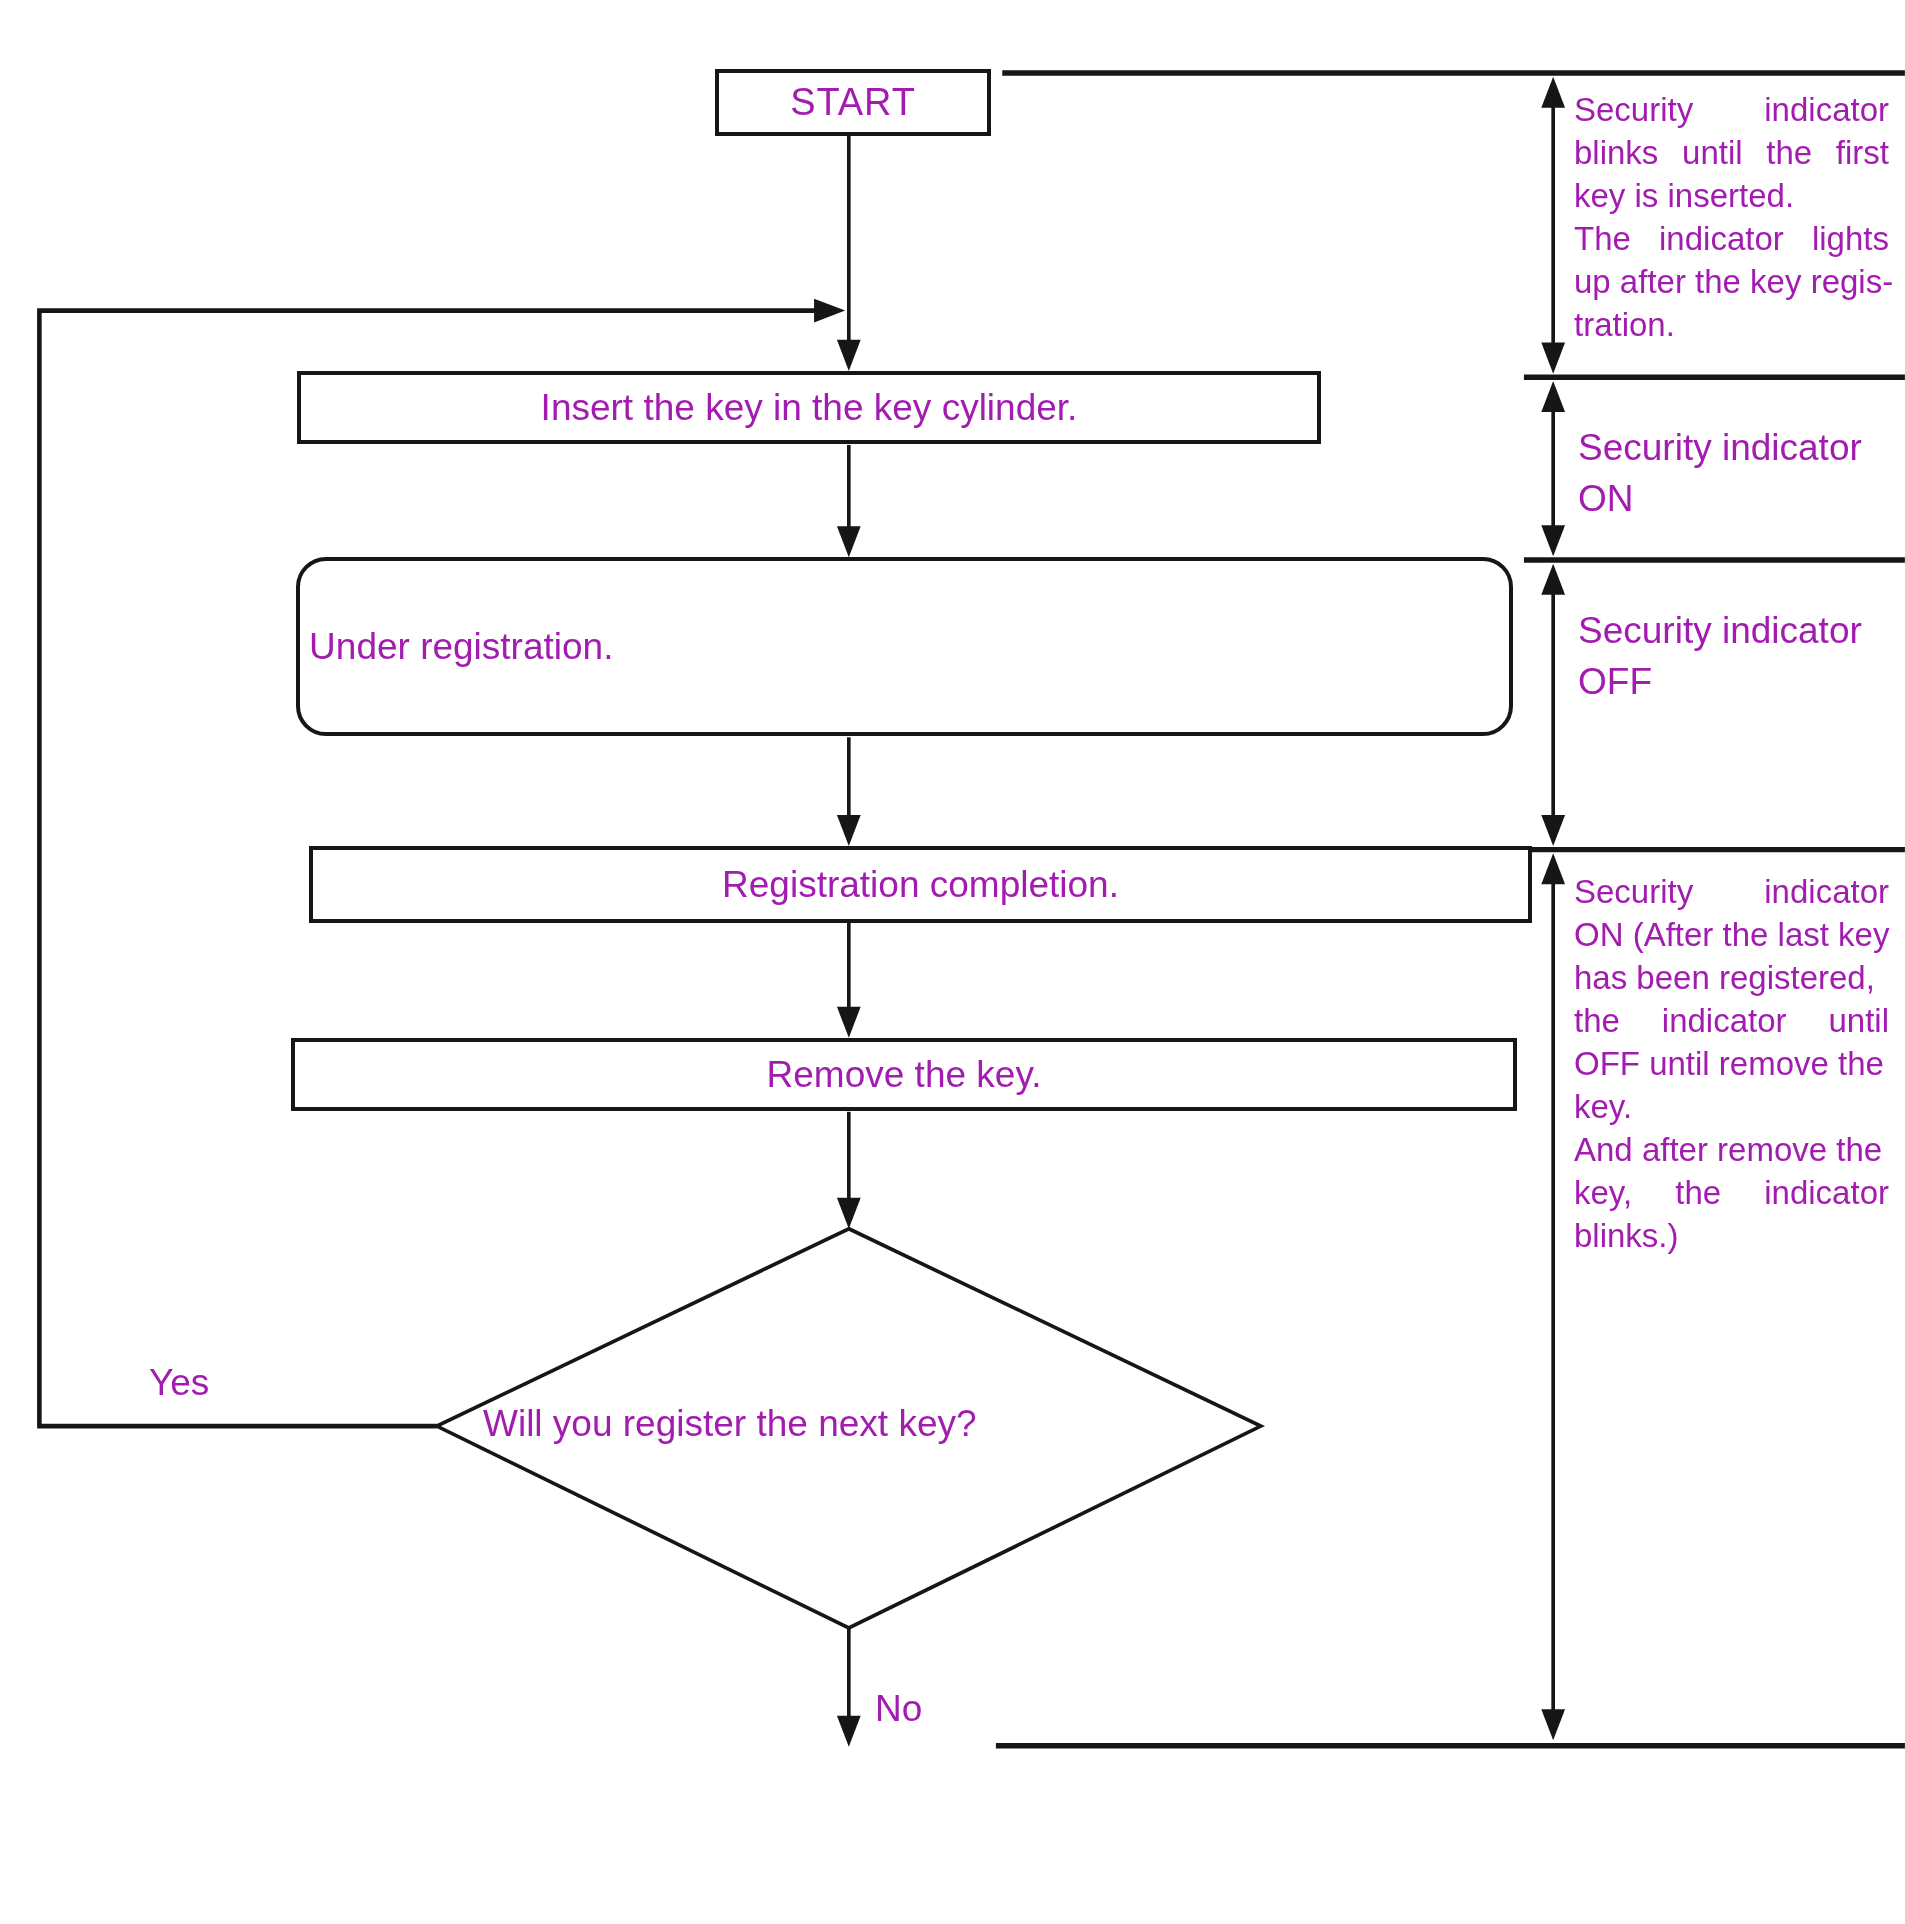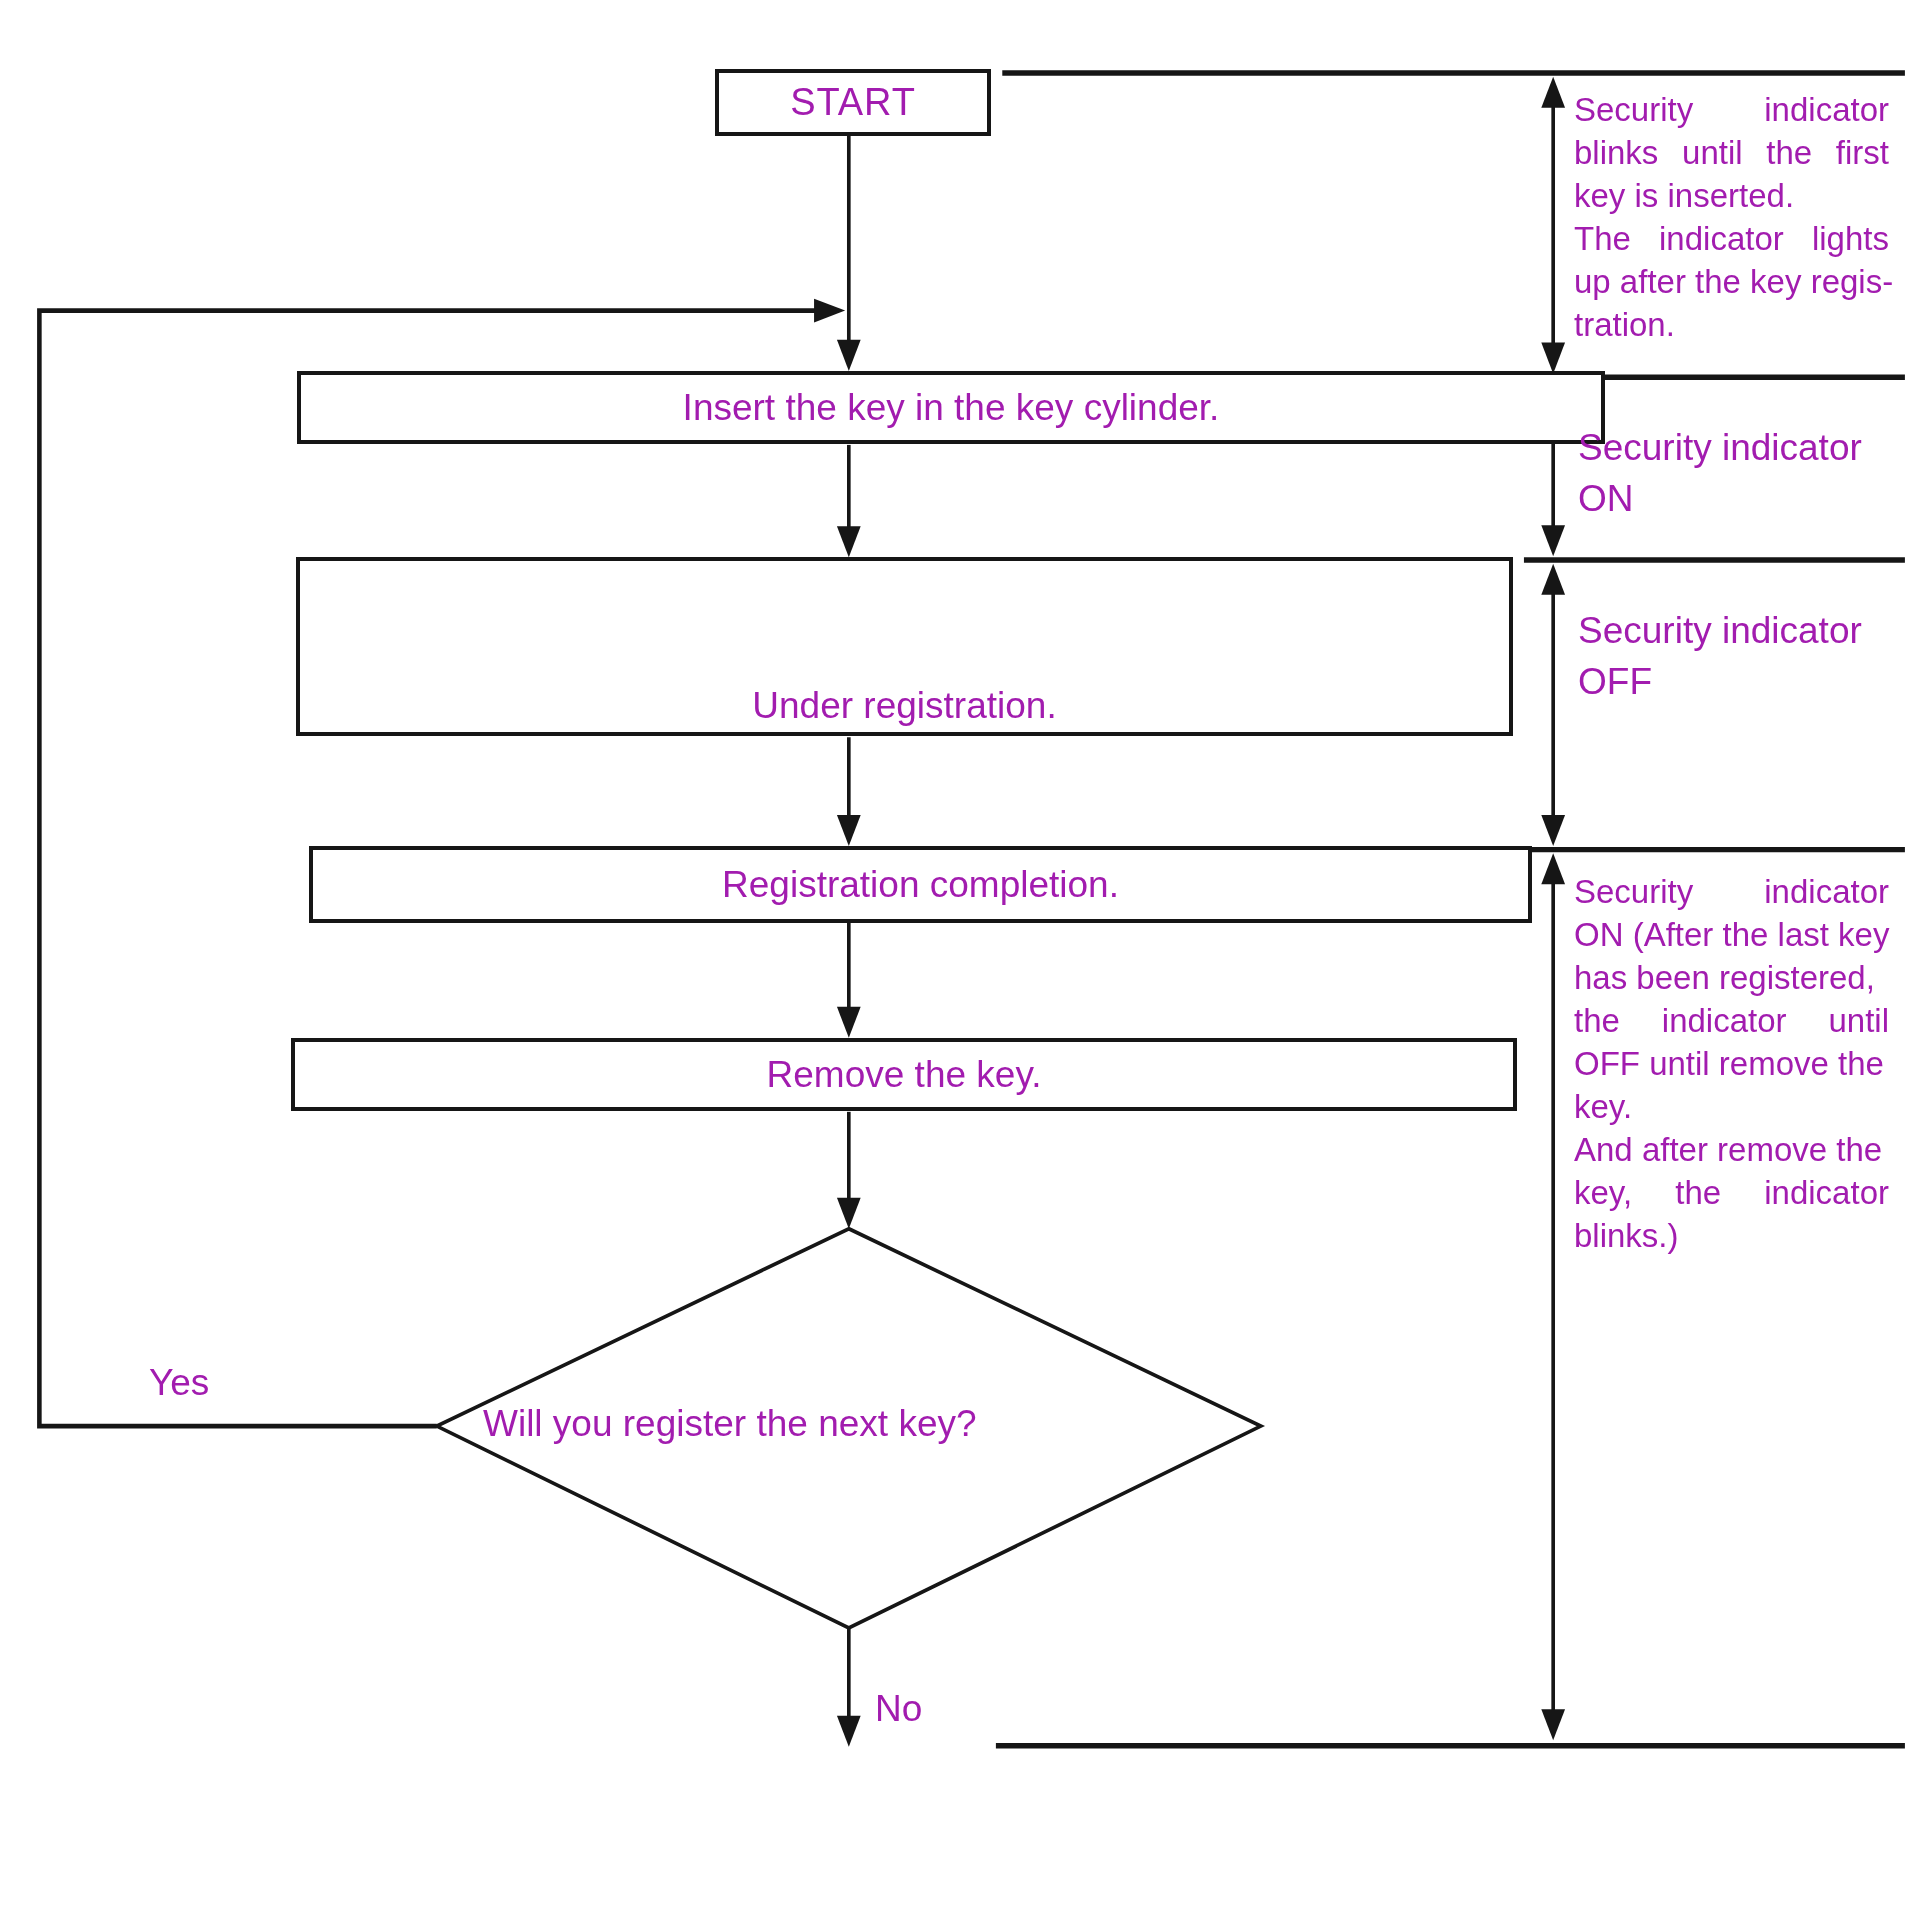--- a/index.html
+++ b/index.html
@@ -97,7 +97,7 @@
     <span>START</span>
   </div>
 
-  <div class="box" style="left:297px;top:371px;width:1308px;height:73px;">
+  <div class="box" style="left:297px;top:371px;width:1024px;height:73px;">
     <span>Insert the key in the key cylinder.</span>
   </div>
 

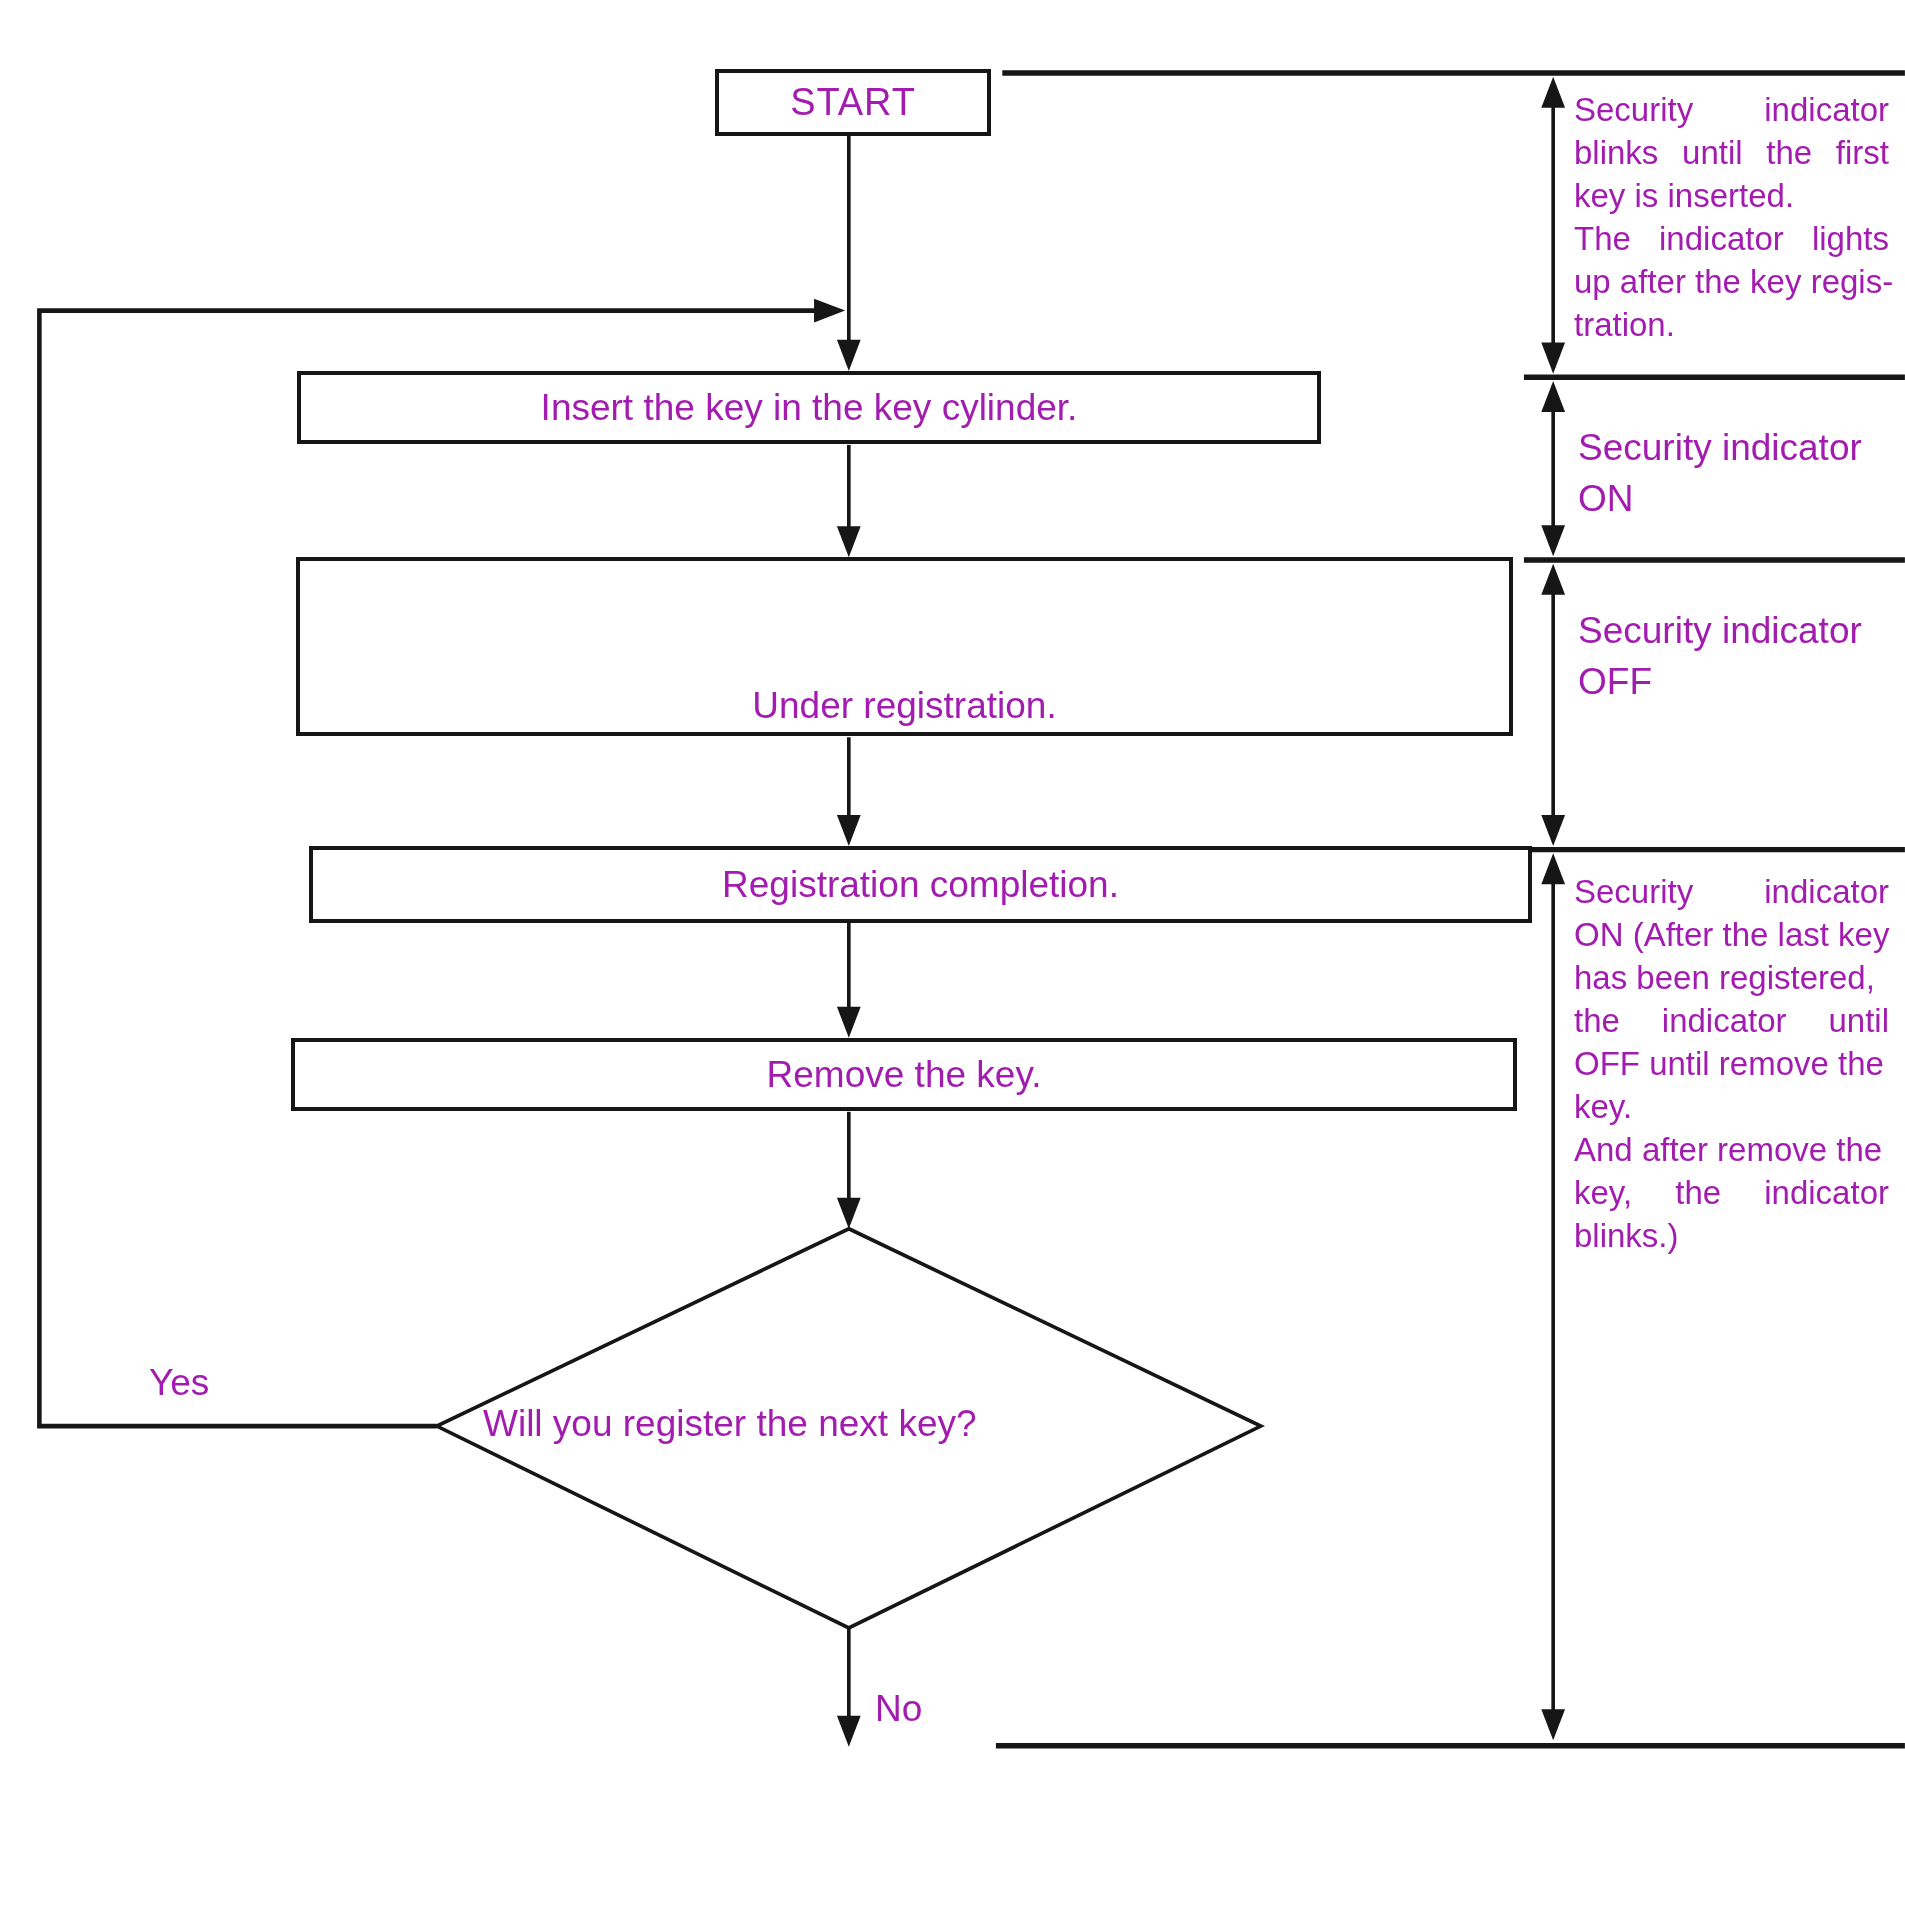--- a/index.html
+++ b/index.html
@@ -22,7 +22,7 @@
     font-size:37px;
   }
   .terminal{font-size:38px;letter-spacing:0.9px;}
-  .two-line{flex-direction:column;justify-content:flex-end;padding:5.5px 9.1px;}
+  .two-line{flex-direction:row;justify-content:flex-start;padding:5.5px 9.1px;border-radius:30px;}
   .label{position:absolute;font-size:37px;white-space:nowrap;}
   .decision-label{
     position:absolute;left:483px;top:1403px;width:731px;

